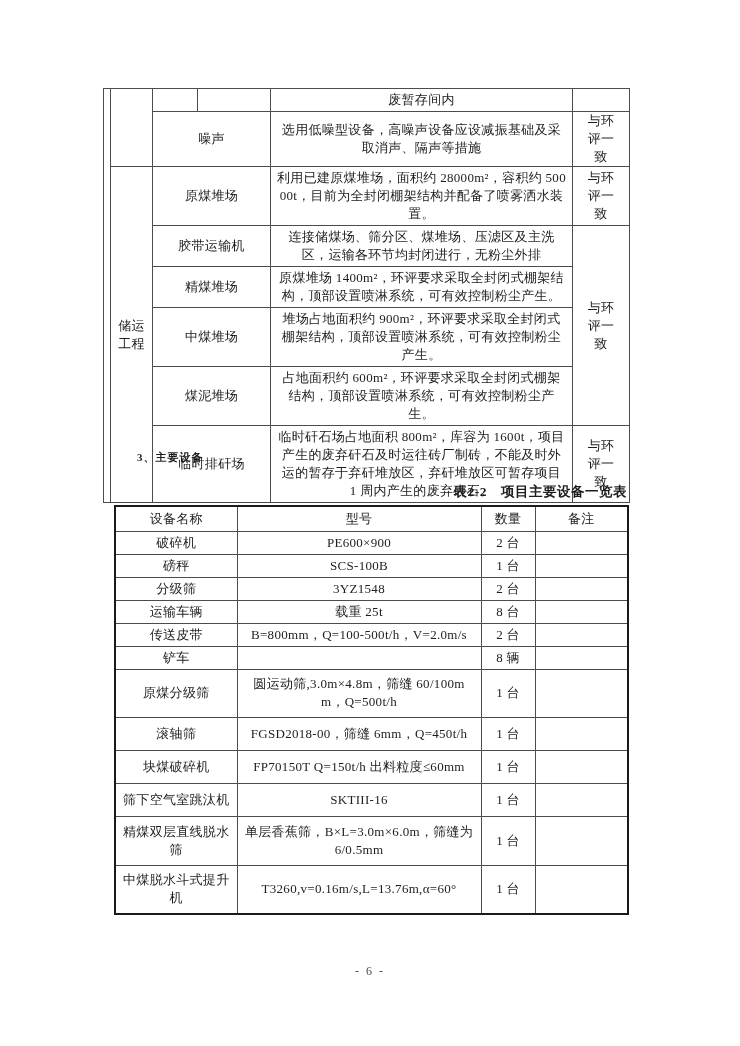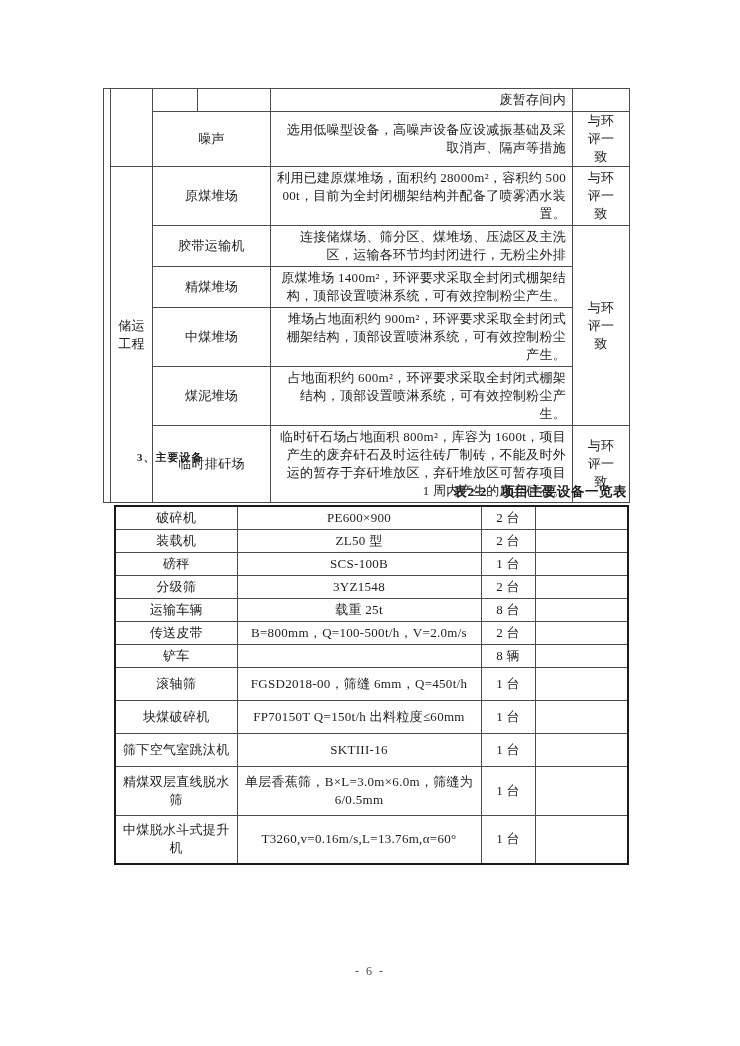--- a/index.html
+++ b/index.html
@@ -17,7 +17,7 @@
   }
   
   .t1{position:absolute;left:103px;top:88px;width:526px;}
-  .t1 td.desc{text-align:right;padding:2px 6px;}
+  .t1 td.desc{text-align:center;padding:2px 6px;}
   .t1 td.conf{padding:0 9px;margin-left:37px;}
   
   .heading{

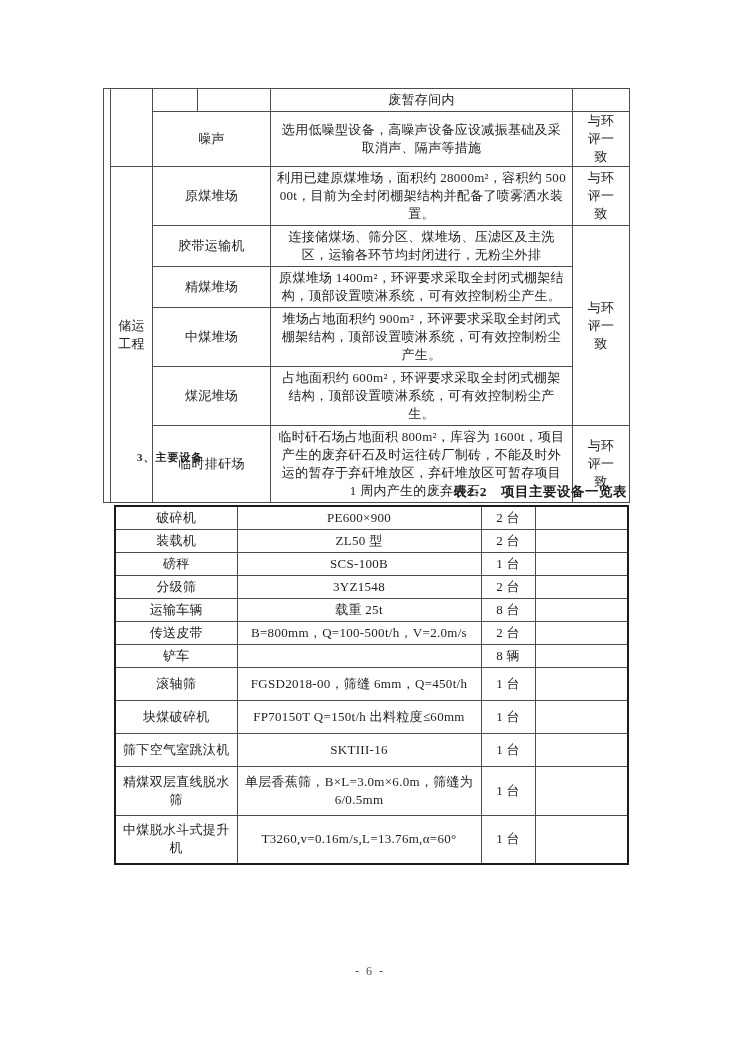--- a/index.html
+++ b/index.html
@@ -109,6 +109,12 @@
         <col style="width:93px">
     </colgroup>
     <tbody>
+        <tr style="height:25px">
+      <td>设备名称</td>
+      <td>型号</td>
+      <td>数量</td>
+      <td>备注</td>
+    </tr>
     <tr style="height:23px">
       <td>破碎机</td>
       <td>PE600×900</td>

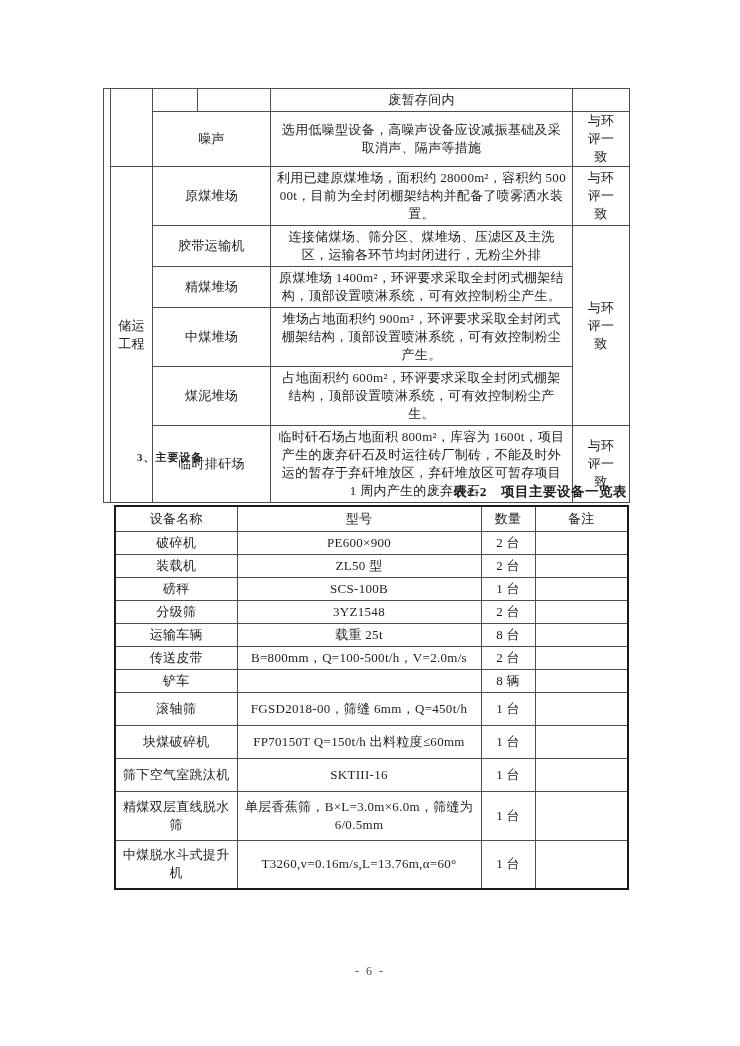--- a/index.html
+++ b/index.html
@@ -122,12 +122,6 @@
       <td></td>
     </tr>
     <tr style="height:23px">
-      <td>装载机</td>
-      <td>ZL50 型</td>
-      <td>2 台</td>
-      <td></td>
-    </tr>
-    <tr style="height:23px">
       <td>磅秤</td>
       <td>SCS-100B</td>
       <td>1 台</td>

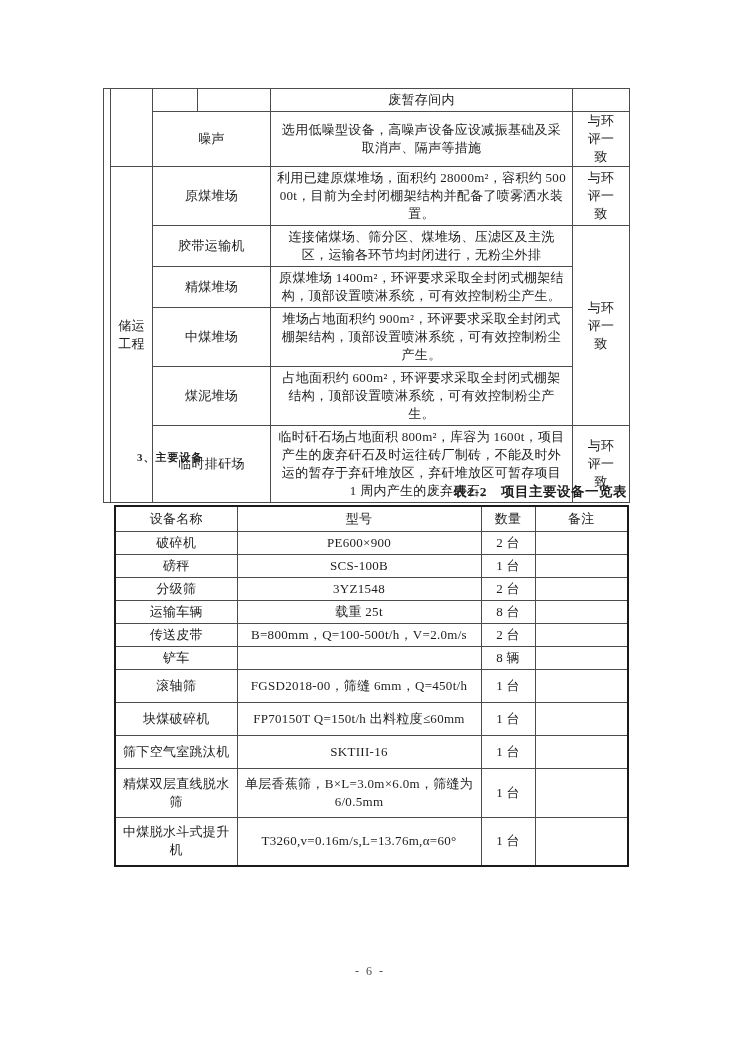--- a/index.html
+++ b/index.html
@@ -151,6 +151,12 @@
       <td>8 辆</td>
       <td></td>
     </tr>
+    <tr style="height:48px">
+      <td>原煤分级筛</td>
+      <td>圆运动筛,3.0m×4.8m，筛缝 60/100mm，Q=500t/h</td>
+      <td>1 台</td>
+      <td></td>
+    </tr>
     <tr style="height:33px">
       <td>滚轴筛</td>
       <td>FGSD2018-00，筛缝 6mm，Q=450t/h</td>

